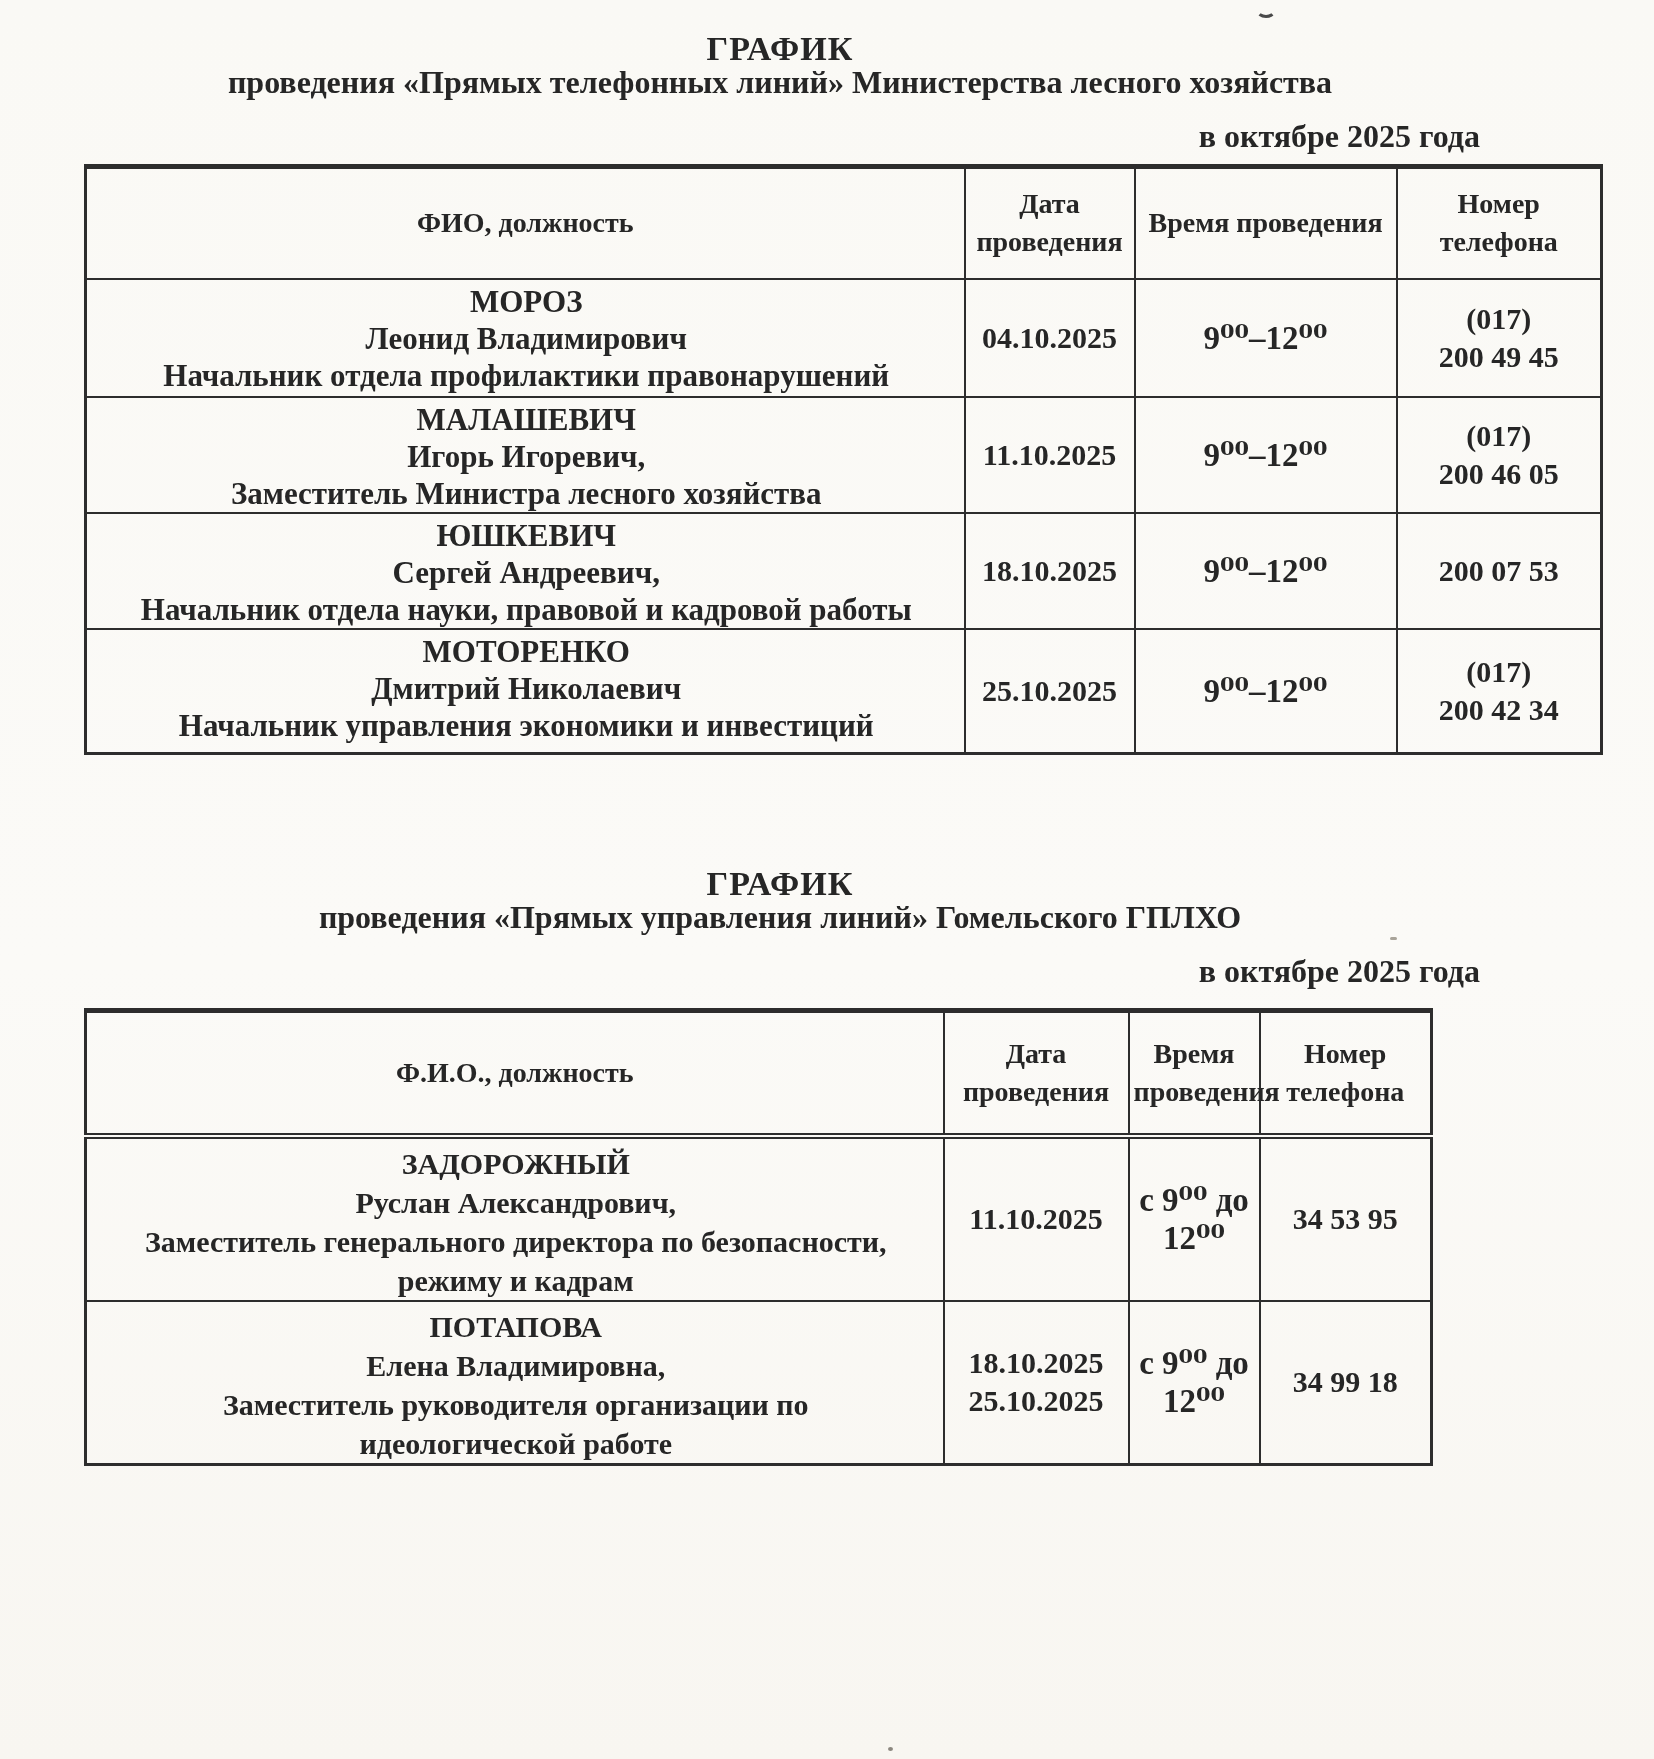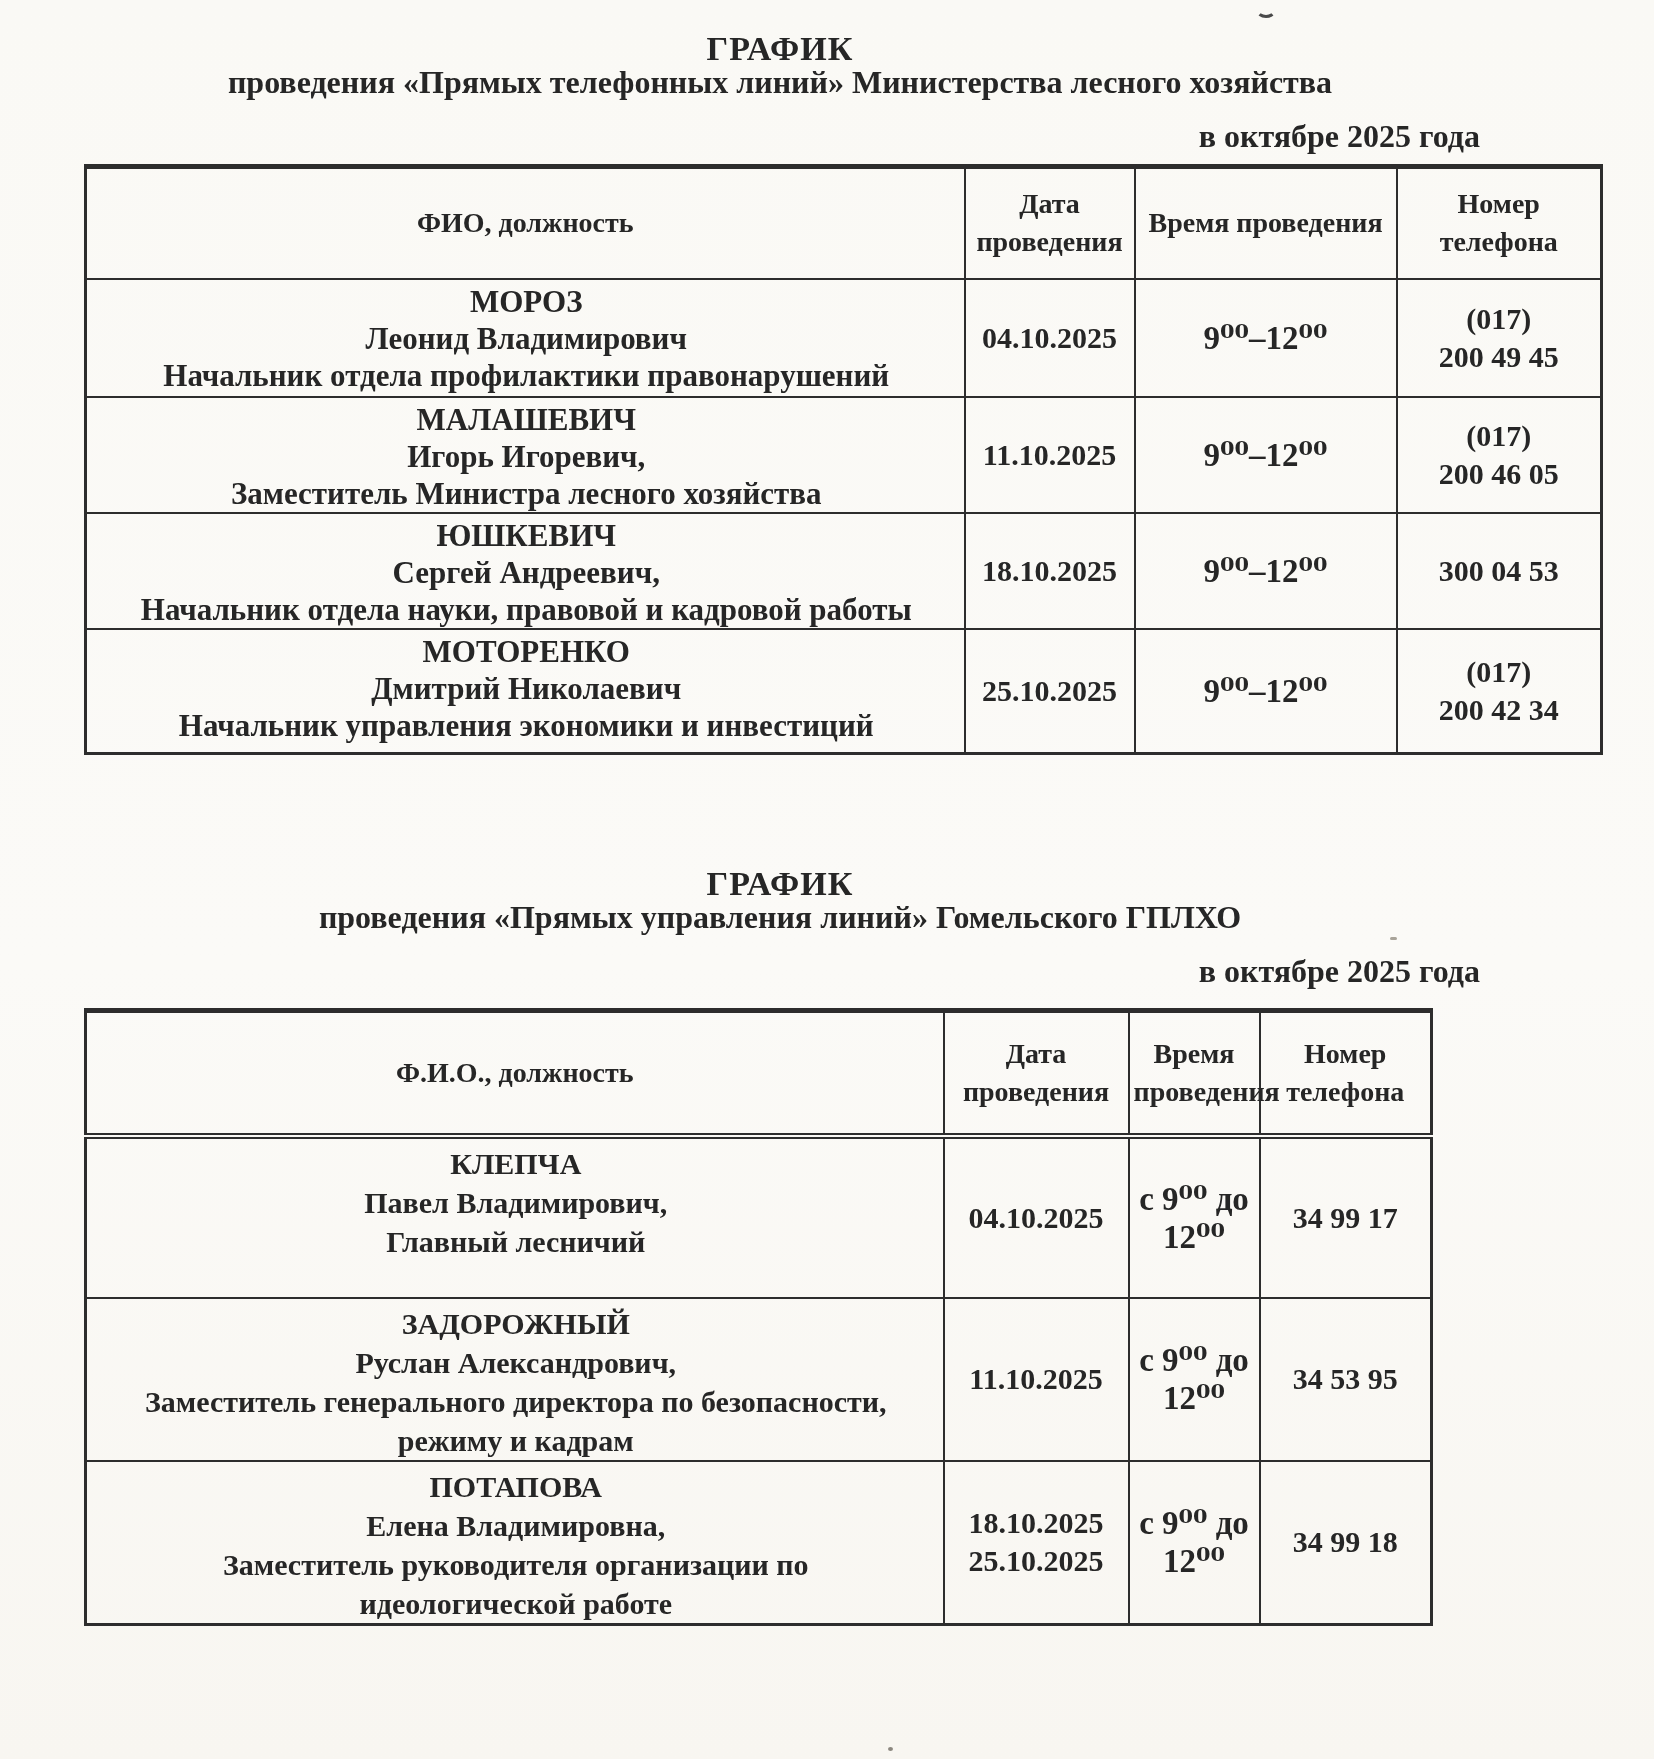--- a/index.html
+++ b/index.html
@@ -120,7 +120,7 @@
 Начальник отдела науки, правовой и кадровой работы</td>
           <td class="date">18.10.2025</td>
           <td class="time">9⁰⁰–12⁰⁰</td>
-          <td class="phone">300 04 53</td>
+          <td class="phone">200 07 53</td>
         </tr>
         <tr style="height:125px">
           <td class="person">МОТОРЕНКО

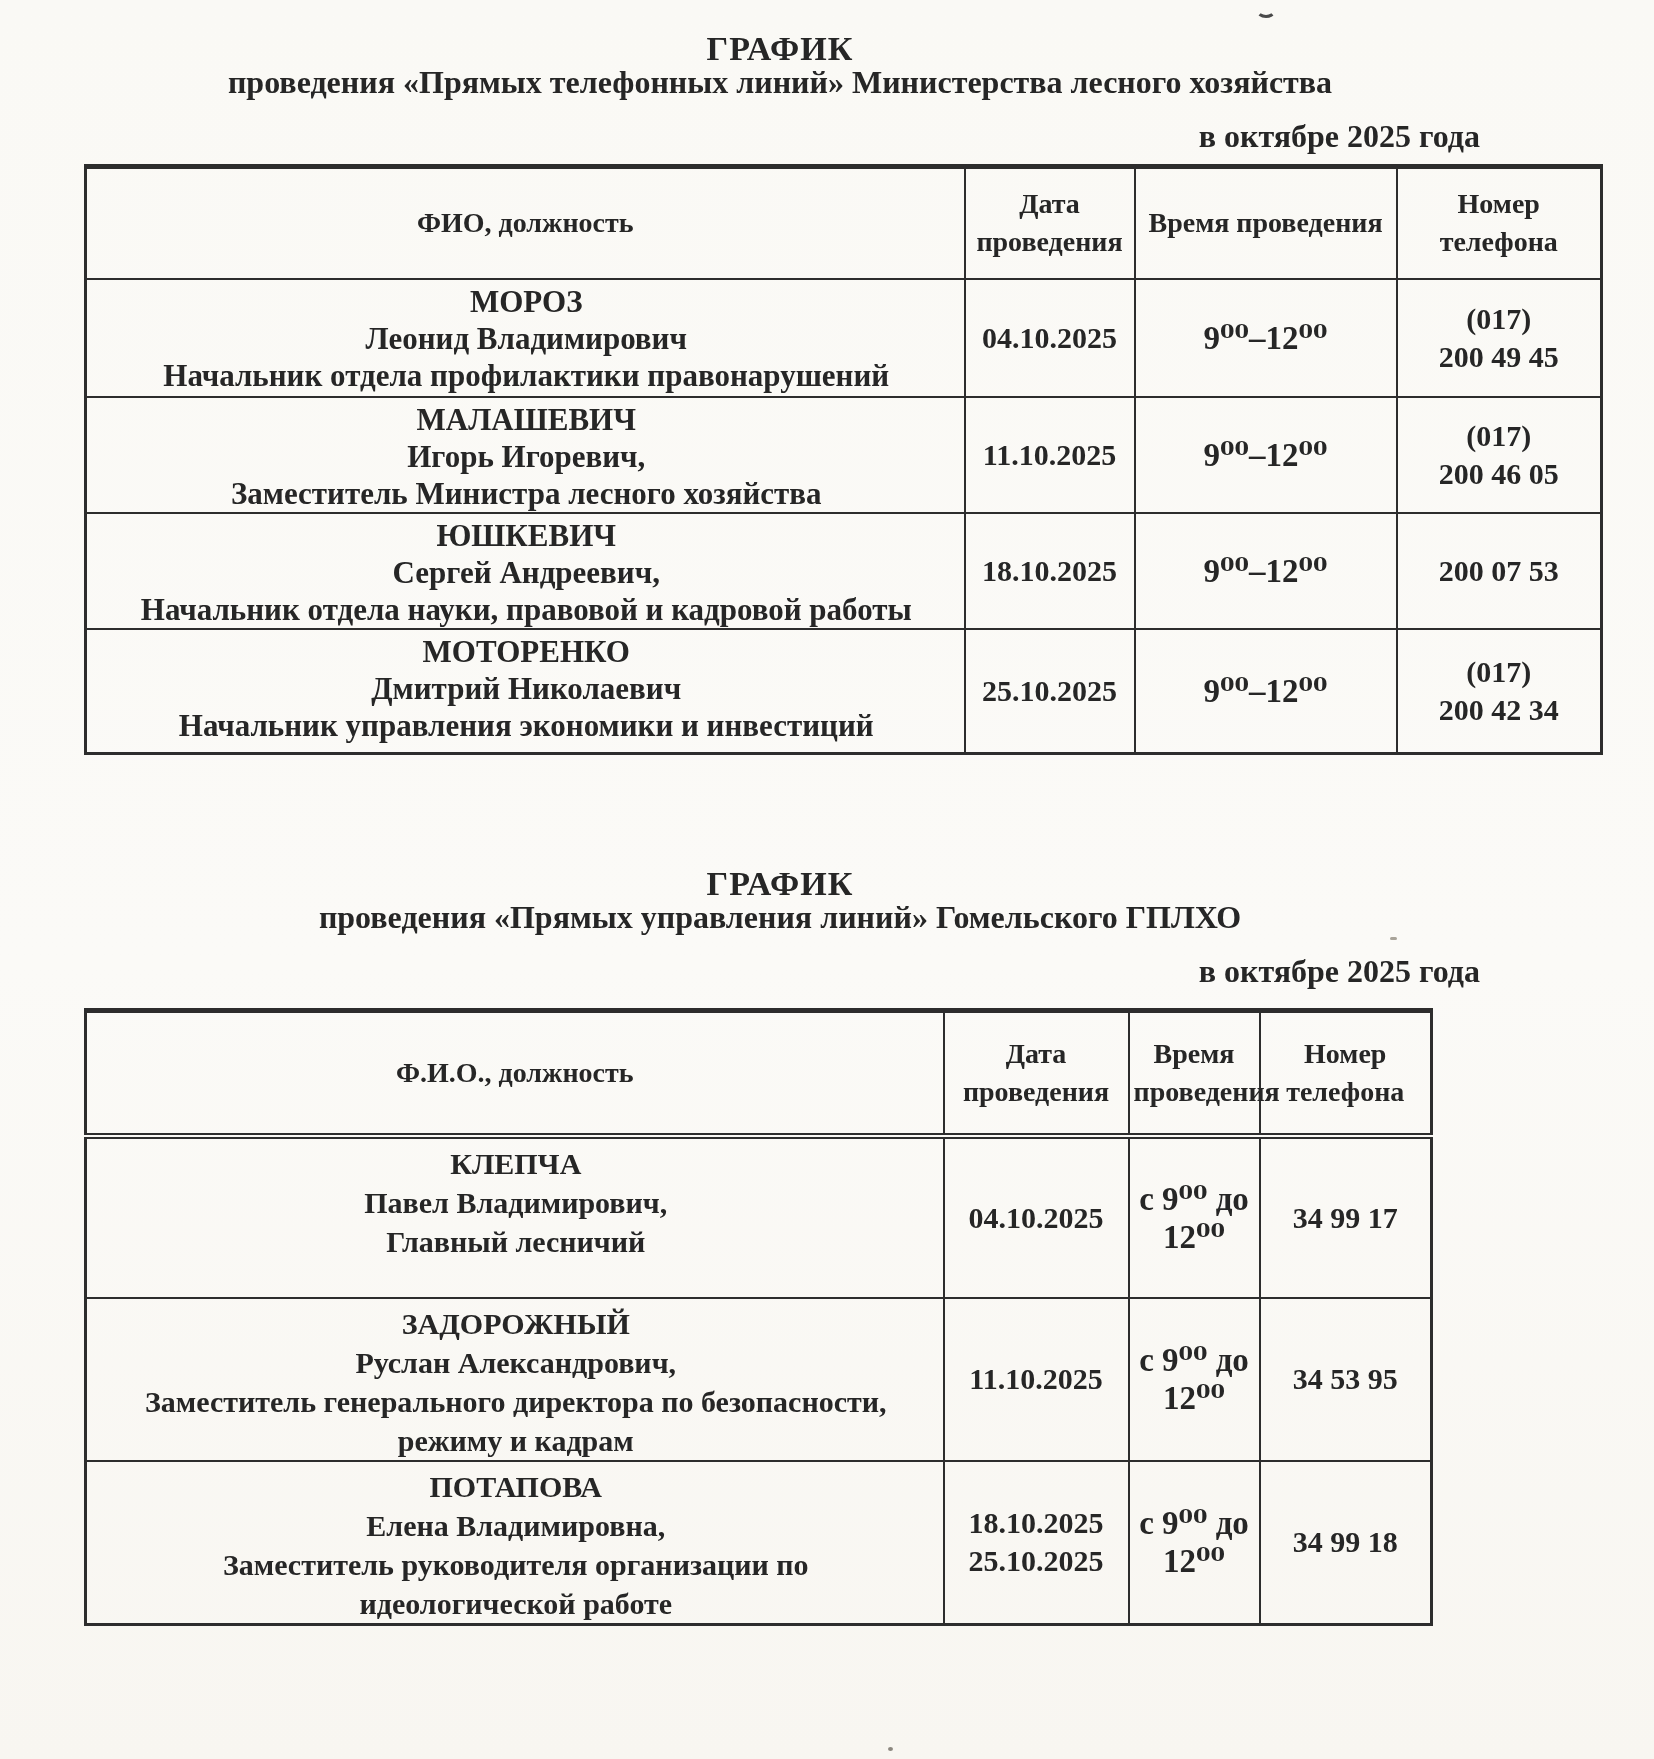--- a/index.html
+++ b/index.html
@@ -158,14 +158,6 @@
         </tr>
       </thead>
       <tbody>
-        <tr style="height:162px">
-          <td class="person">КЛЕПЧА
-Павел Владимирович,
-Главный лесничий</td>
-          <td class="date">04.10.2025</td>
-          <td class="time">с 9⁰⁰ до 12⁰⁰</td>
-          <td class="phone">34 99 17</td>
-        </tr>
         <tr style="height:158px">
           <td class="person">ЗАДОРОЖНЫЙ
 Руслан Александрович,

